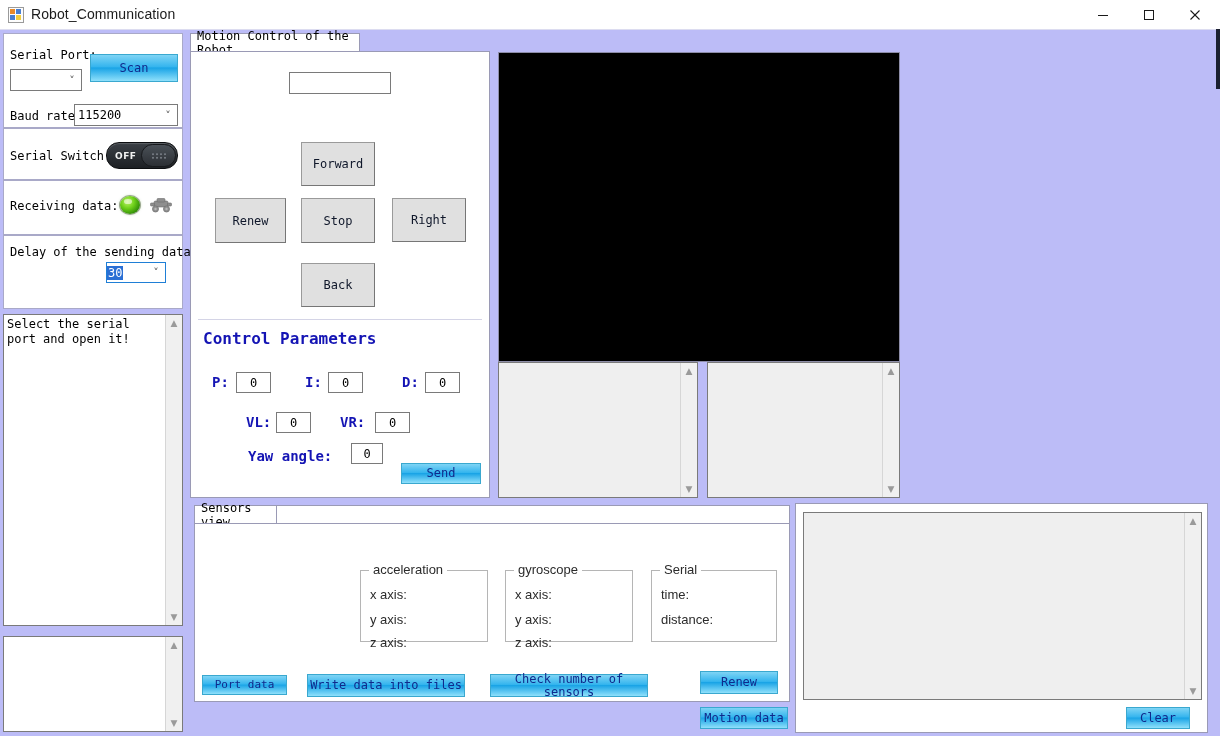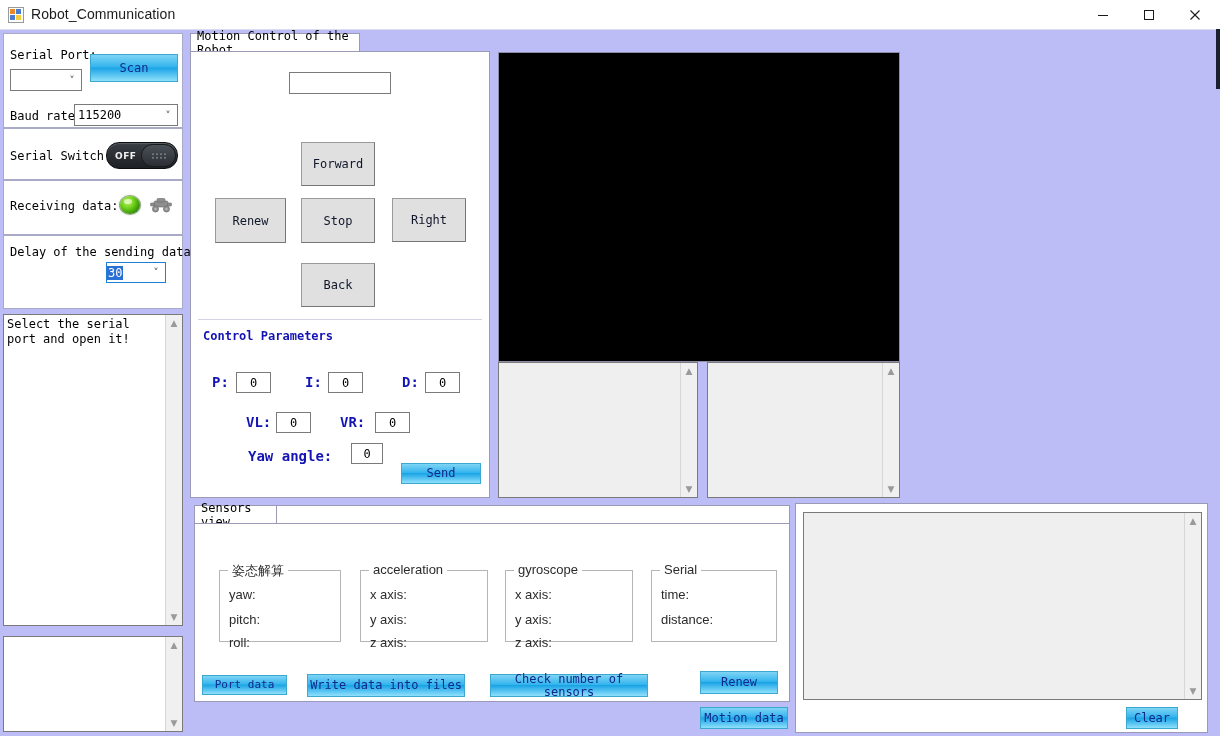--- a/index.html
+++ b/index.html
@@ -318,7 +318,7 @@
 
   <div class="divider" style="left:198px;top:319px;width:284px;"></div>
 
-  <span class="bluehead" style="left:203px;top:329px;font-size:12px;">Control Parameters</span>
+  <span class="bluehead" style="left:203px;top:329px;font-size:16px;">Control Parameters</span>
 
   <span class="paramlabel" style="left:212px;top:374px;">P:</span>
   <div class="tbox" style="left:236px;top:372px;width:35px;height:21px;">

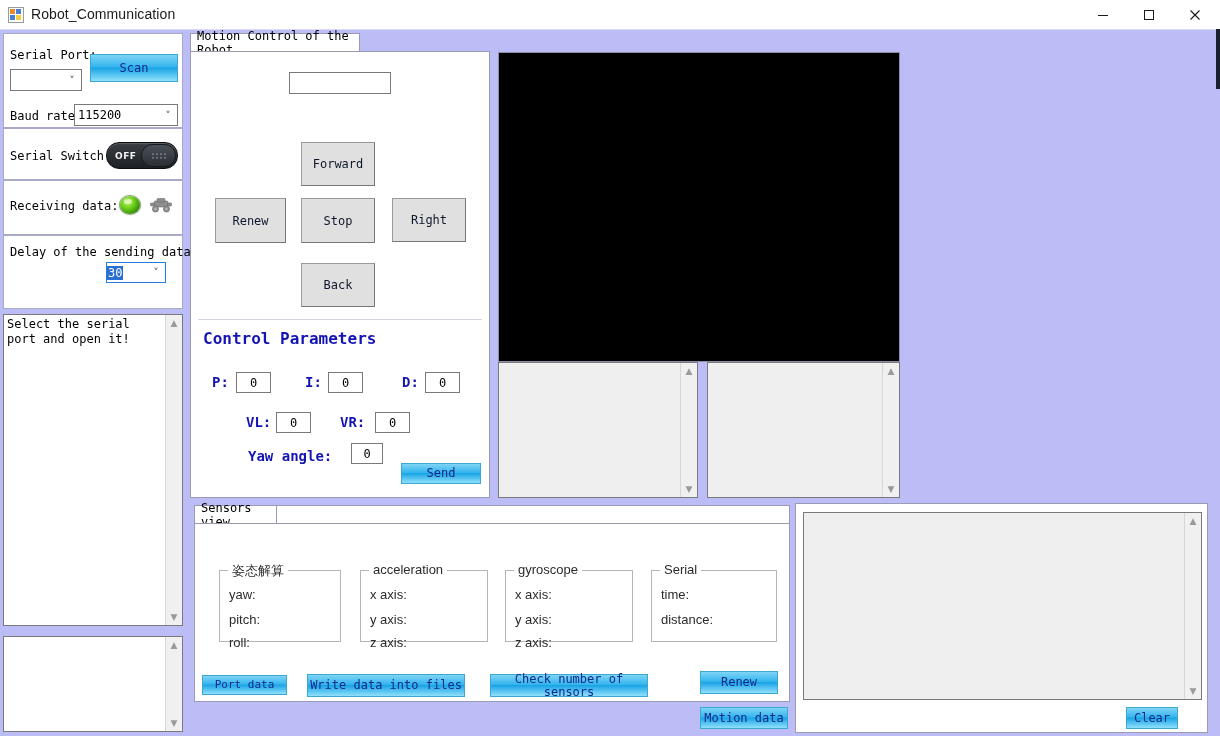--- a/index.html
+++ b/index.html
@@ -379,12 +379,6 @@
 
   <div class="tabbody" style="left:194px;top:523px;width:596px;height:179px;"></div>
 
-  <div class="group" style="left:219px;top:570px;width:122px;height:72px;">
-    <span class="cap">姿态解算</span>
-    <span class="row" style="top:16px;">yaw:</span>
-    <span class="row" style="top:41px;">pitch:</span>
-    <span class="row" style="top:64px;">roll:</span>
-  </div>
 
   <div class="group" style="left:360px;top:570px;width:128px;height:72px;">
     <span class="cap">acceleration</span>

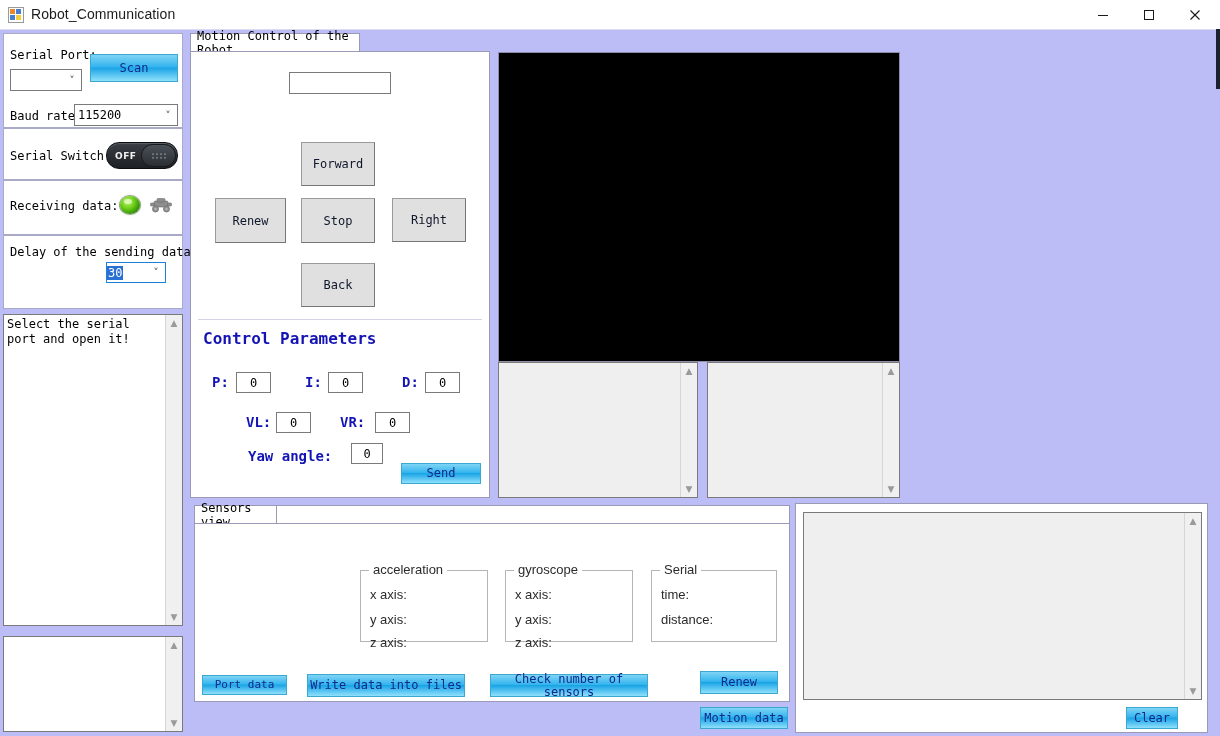--- a/index.html
+++ b/index.html
@@ -426,7 +426,7 @@
     </div>
   </div>
 
-  <div class="bluebtn" style="left:1126px;top:707px;width:52px;height:22px;">
+  <div class="bluebtn" style="left:1126px;top:707px;width:64px;height:22px;">
     <span>Clear</span>
   </div>
 

